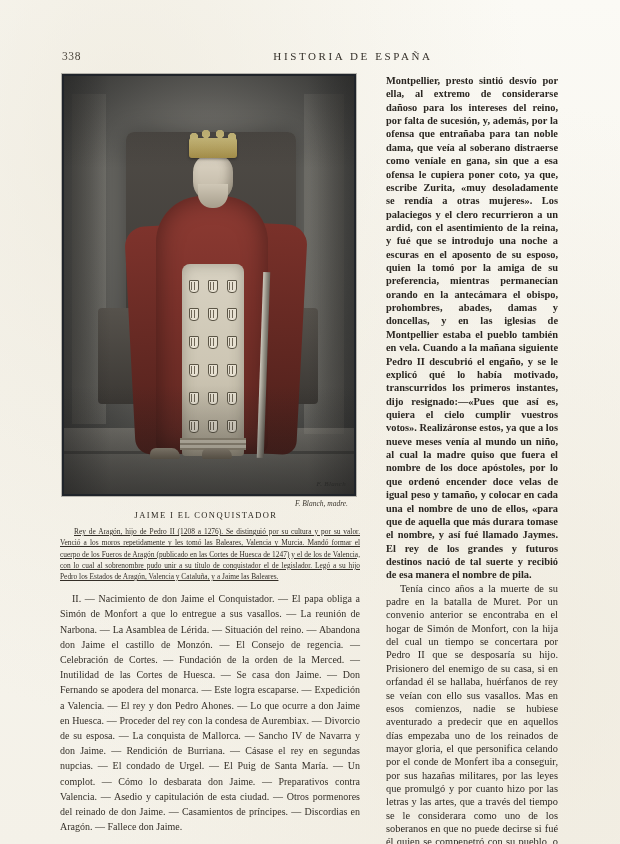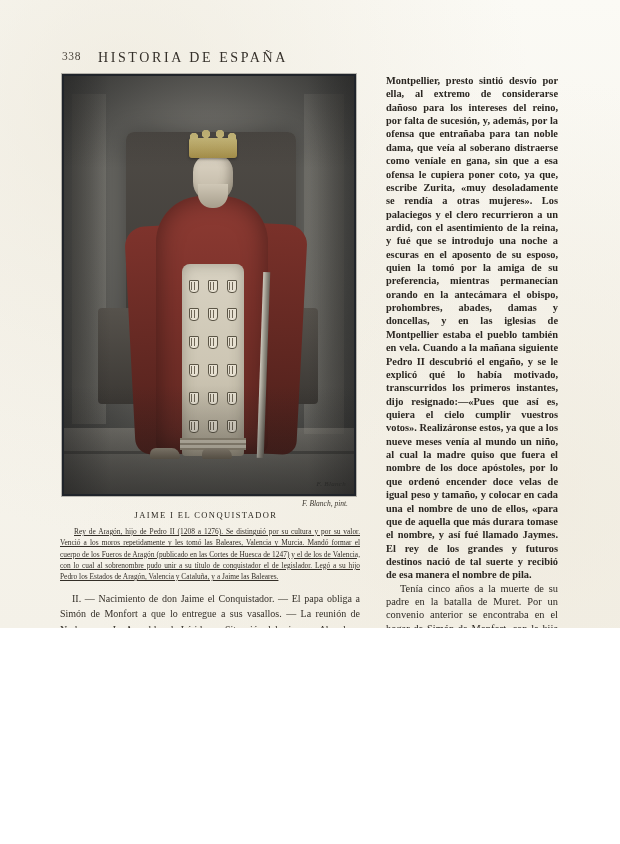--- a/index.html
+++ b/index.html
@@ -10,7 +10,7 @@
   .page {
     position: relative;
     width: 620px;
-    height: 628px;
+    height: 844px;
     background: #fdfcf8;
     overflow: hidden;
     font-family: "Liberation Serif", "DejaVu Serif", serif;

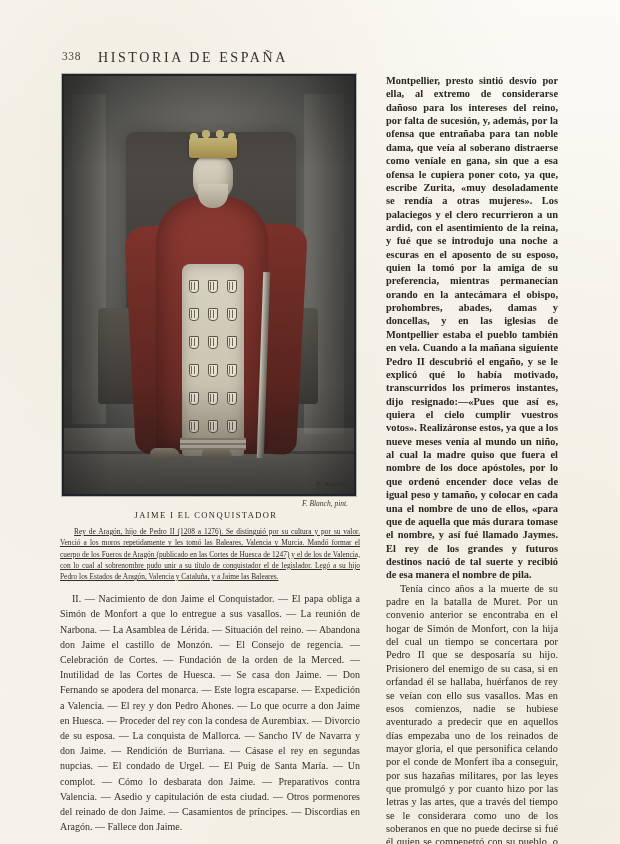--- a/index.html
+++ b/index.html
@@ -52,7 +52,8 @@
     left: 0;
     right: 0;
     top: 0;
-    font-size: 14px;
+    text-align: center;
+    font-size: 11px;
     letter-spacing: 2.6px;
     color: #35302a;
     transform: translateX(36px);

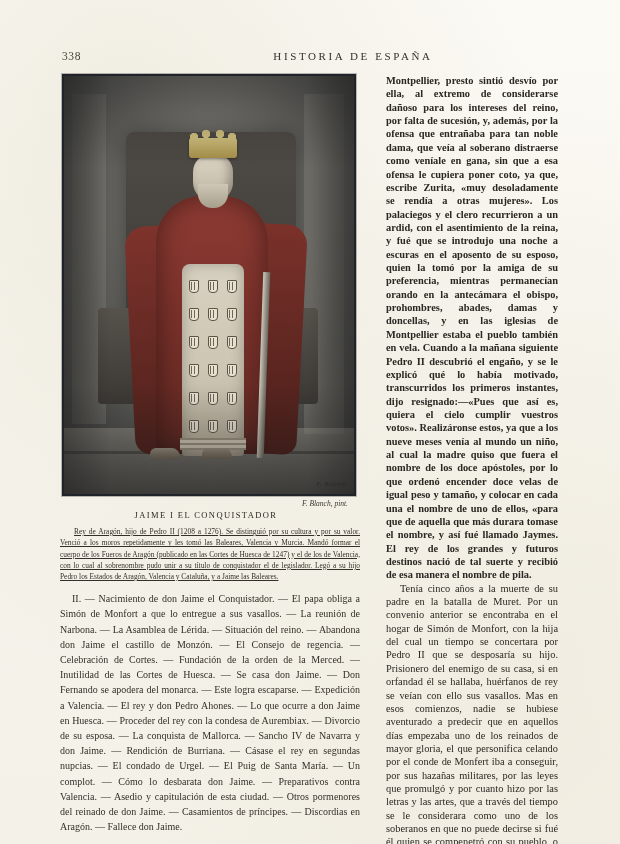--- a/index.html
+++ b/index.html
@@ -400,7 +400,7 @@
         <span class="sig-painter">F. Blanch</span>
       </div>
 
-      <div class="plate-credit">F. Blanch, pint.</div>
+      <div class="plate-credit">F. Blanch, madre.</div>
       <div class="plate-title">JAIME I EL CONQUISTADOR</div>
 
       <div class="fig-note">Rey de Aragón, hijo de Pedro II (1208 a 1276). Se distinguió por su cultura y por su valor. Venció a los moros repetidamente y les tomó las Baleares, Valencia y Murcia. Mandó formar el cuerpo de los Fueros de Aragón (publicado en las Cortes de Huesca de 1247) y el de los de Valencia, con lo cual al sobrenombre pudo unir a su título de conquistador el de legislador. Legó a su hijo Pedro los Estados de Aragón, Valencia y Cataluña, y a Jaime las Baleares.</div>

